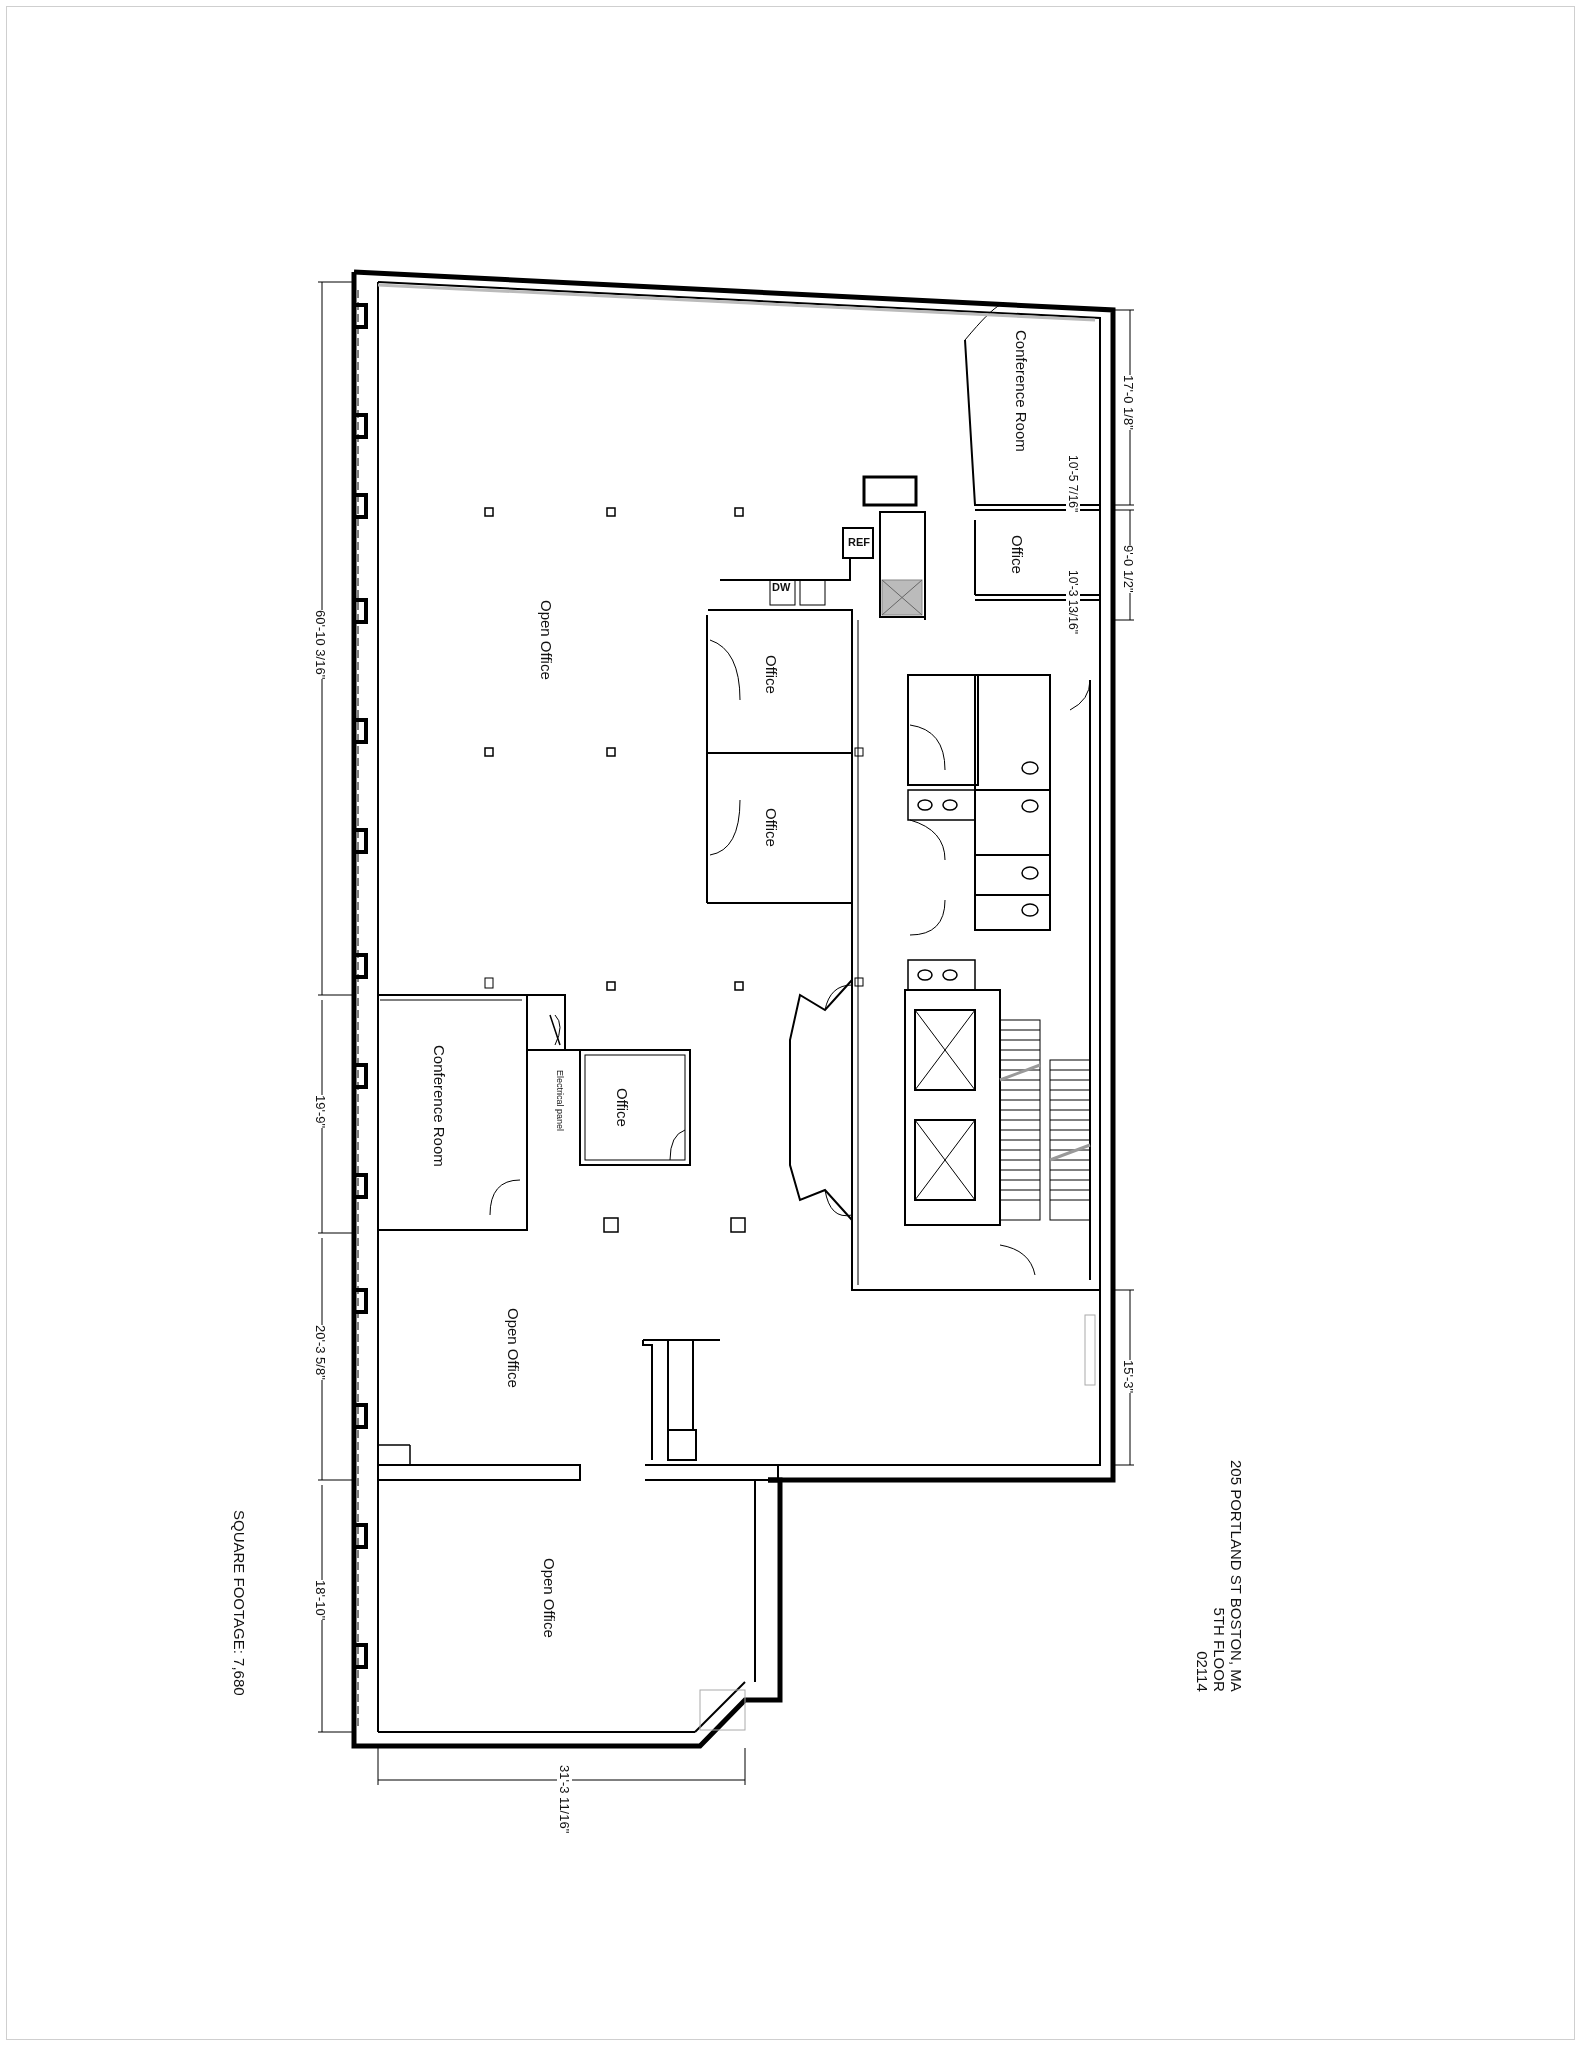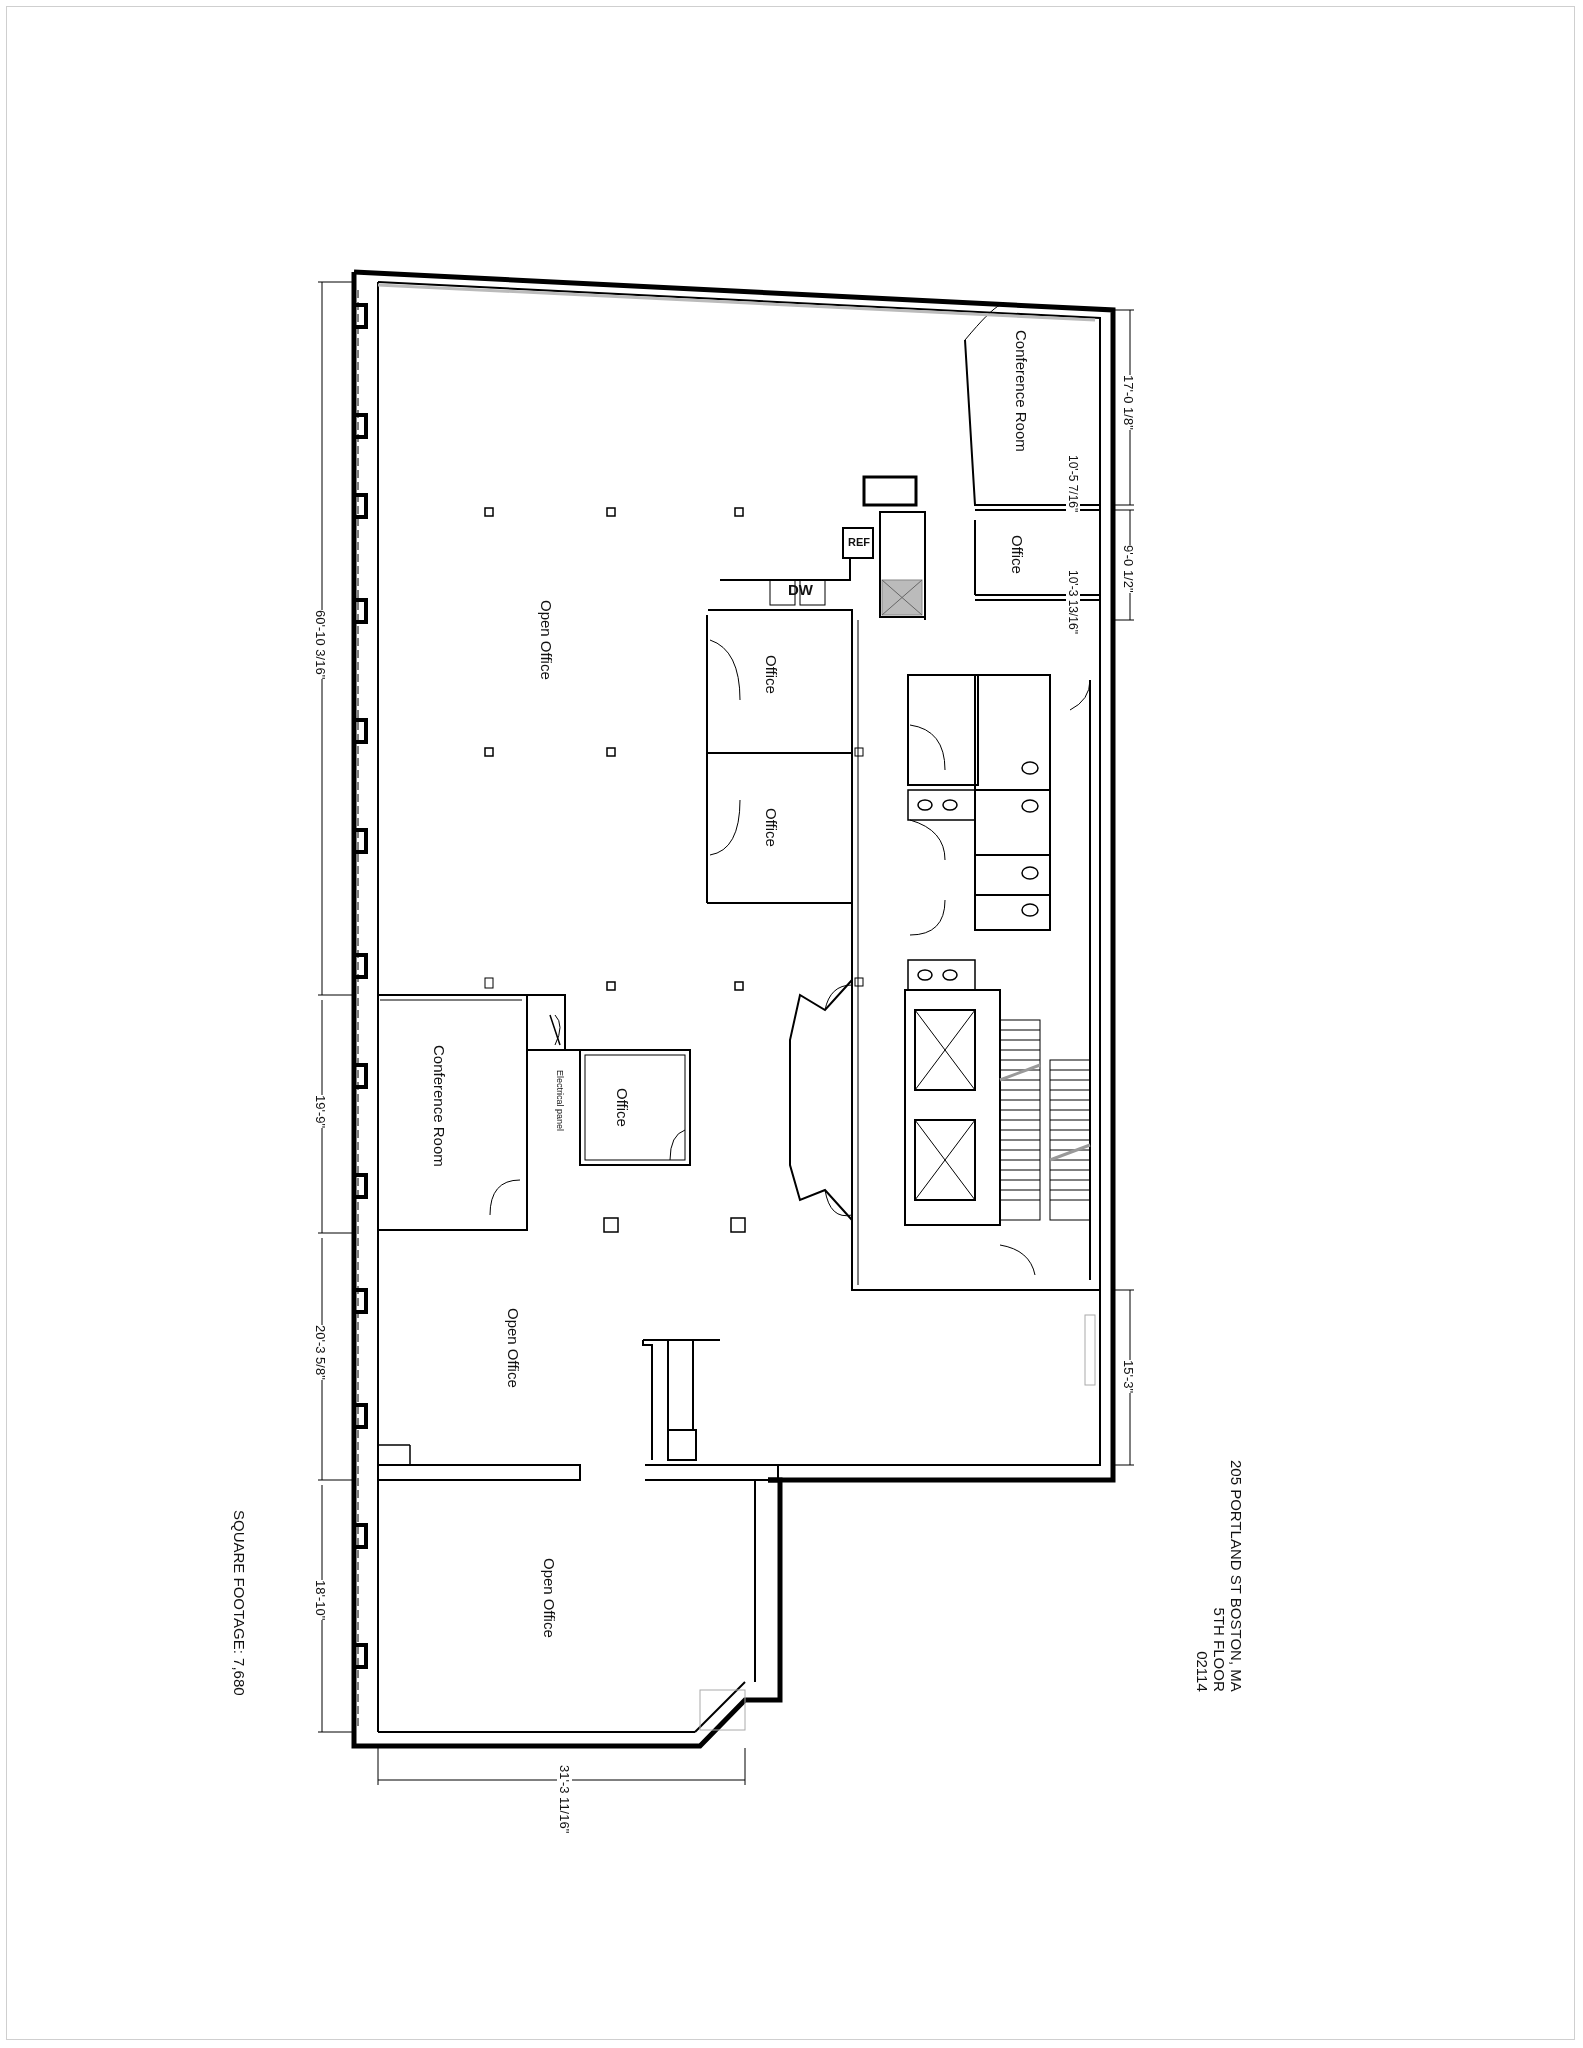--- a/index.html
+++ b/index.html
@@ -233,7 +233,7 @@
 <div class="rot room-label" style="left:558px; top:1558px; transform:rotate(90deg);">Open Office</div>
 
 <div class="rot" style="left:848px; top:536px; font-size:11px; font-weight:bold;">REF</div>
-<div class="rot" style="left:772px; top:581px; font-size:15px; font-weight:bold;padding-left:16px;">DW</div>
+<div class="rot" style="left:772px; top:581px; font-size:11px; font-weight:bold;">DW</div>
 <div class="rot small-label" style="left:565px; top:1070px; transform:rotate(90deg);">Electrical panel</div>
 
 <div class="rot dim" style="left:328px; top:610px; transform:rotate(90deg); background:#fff;">60'-10 3/16"</div>

